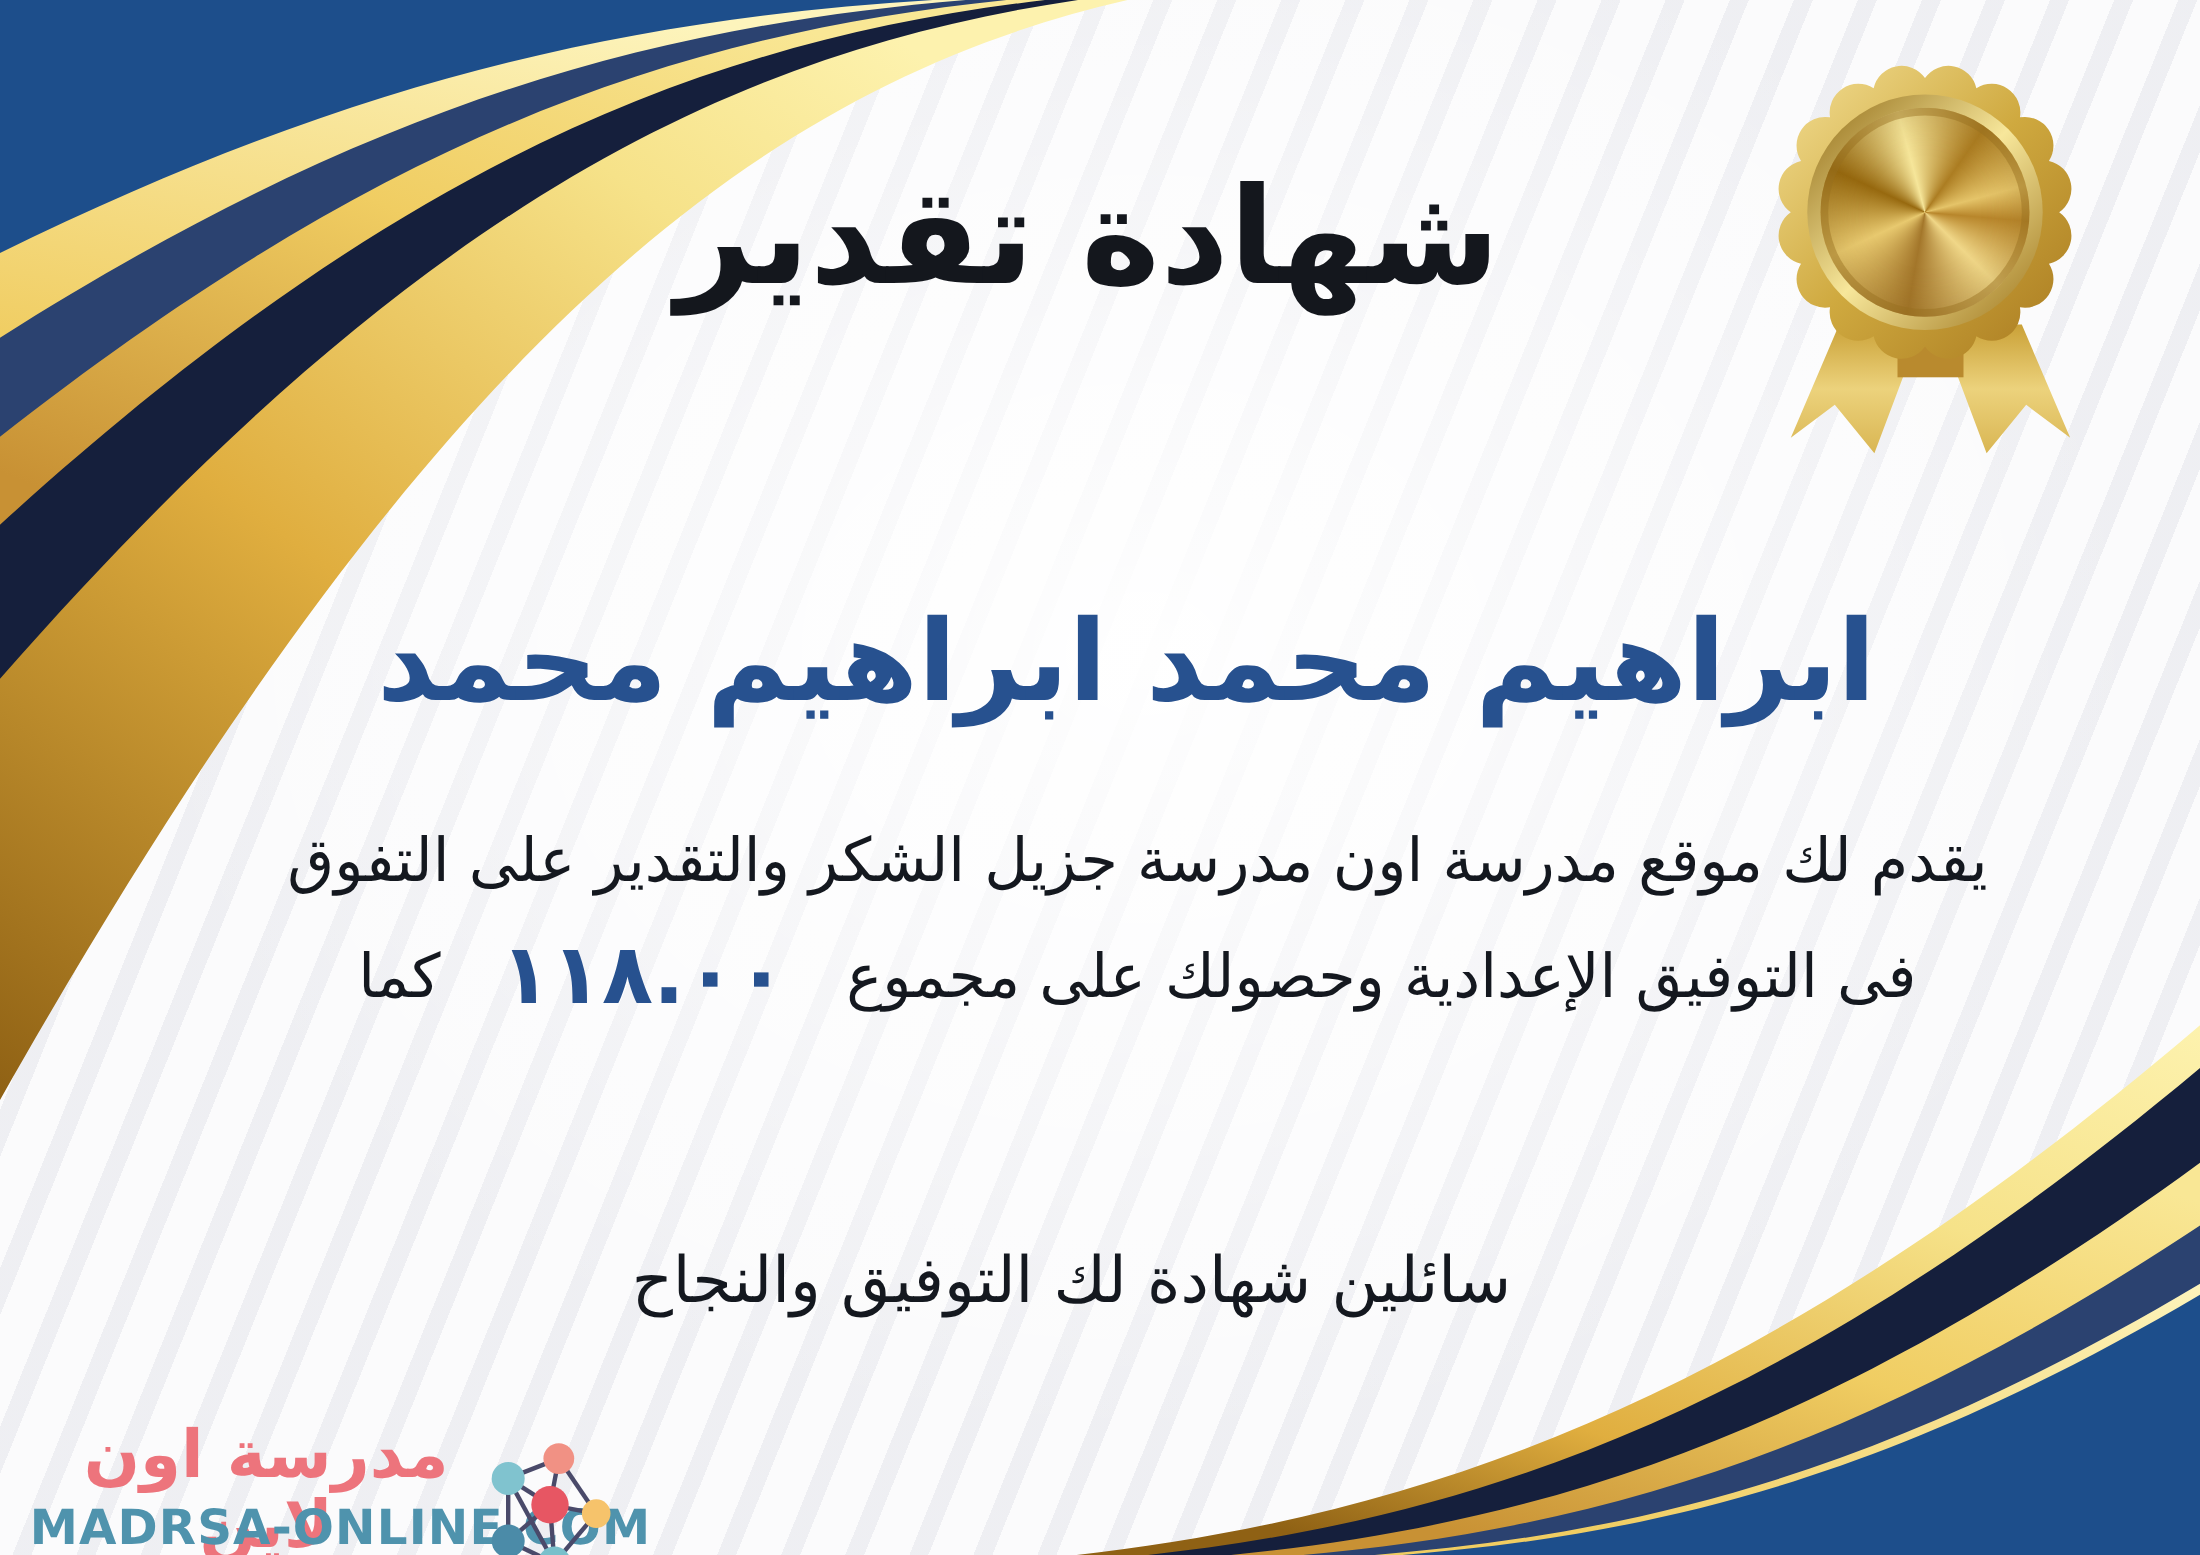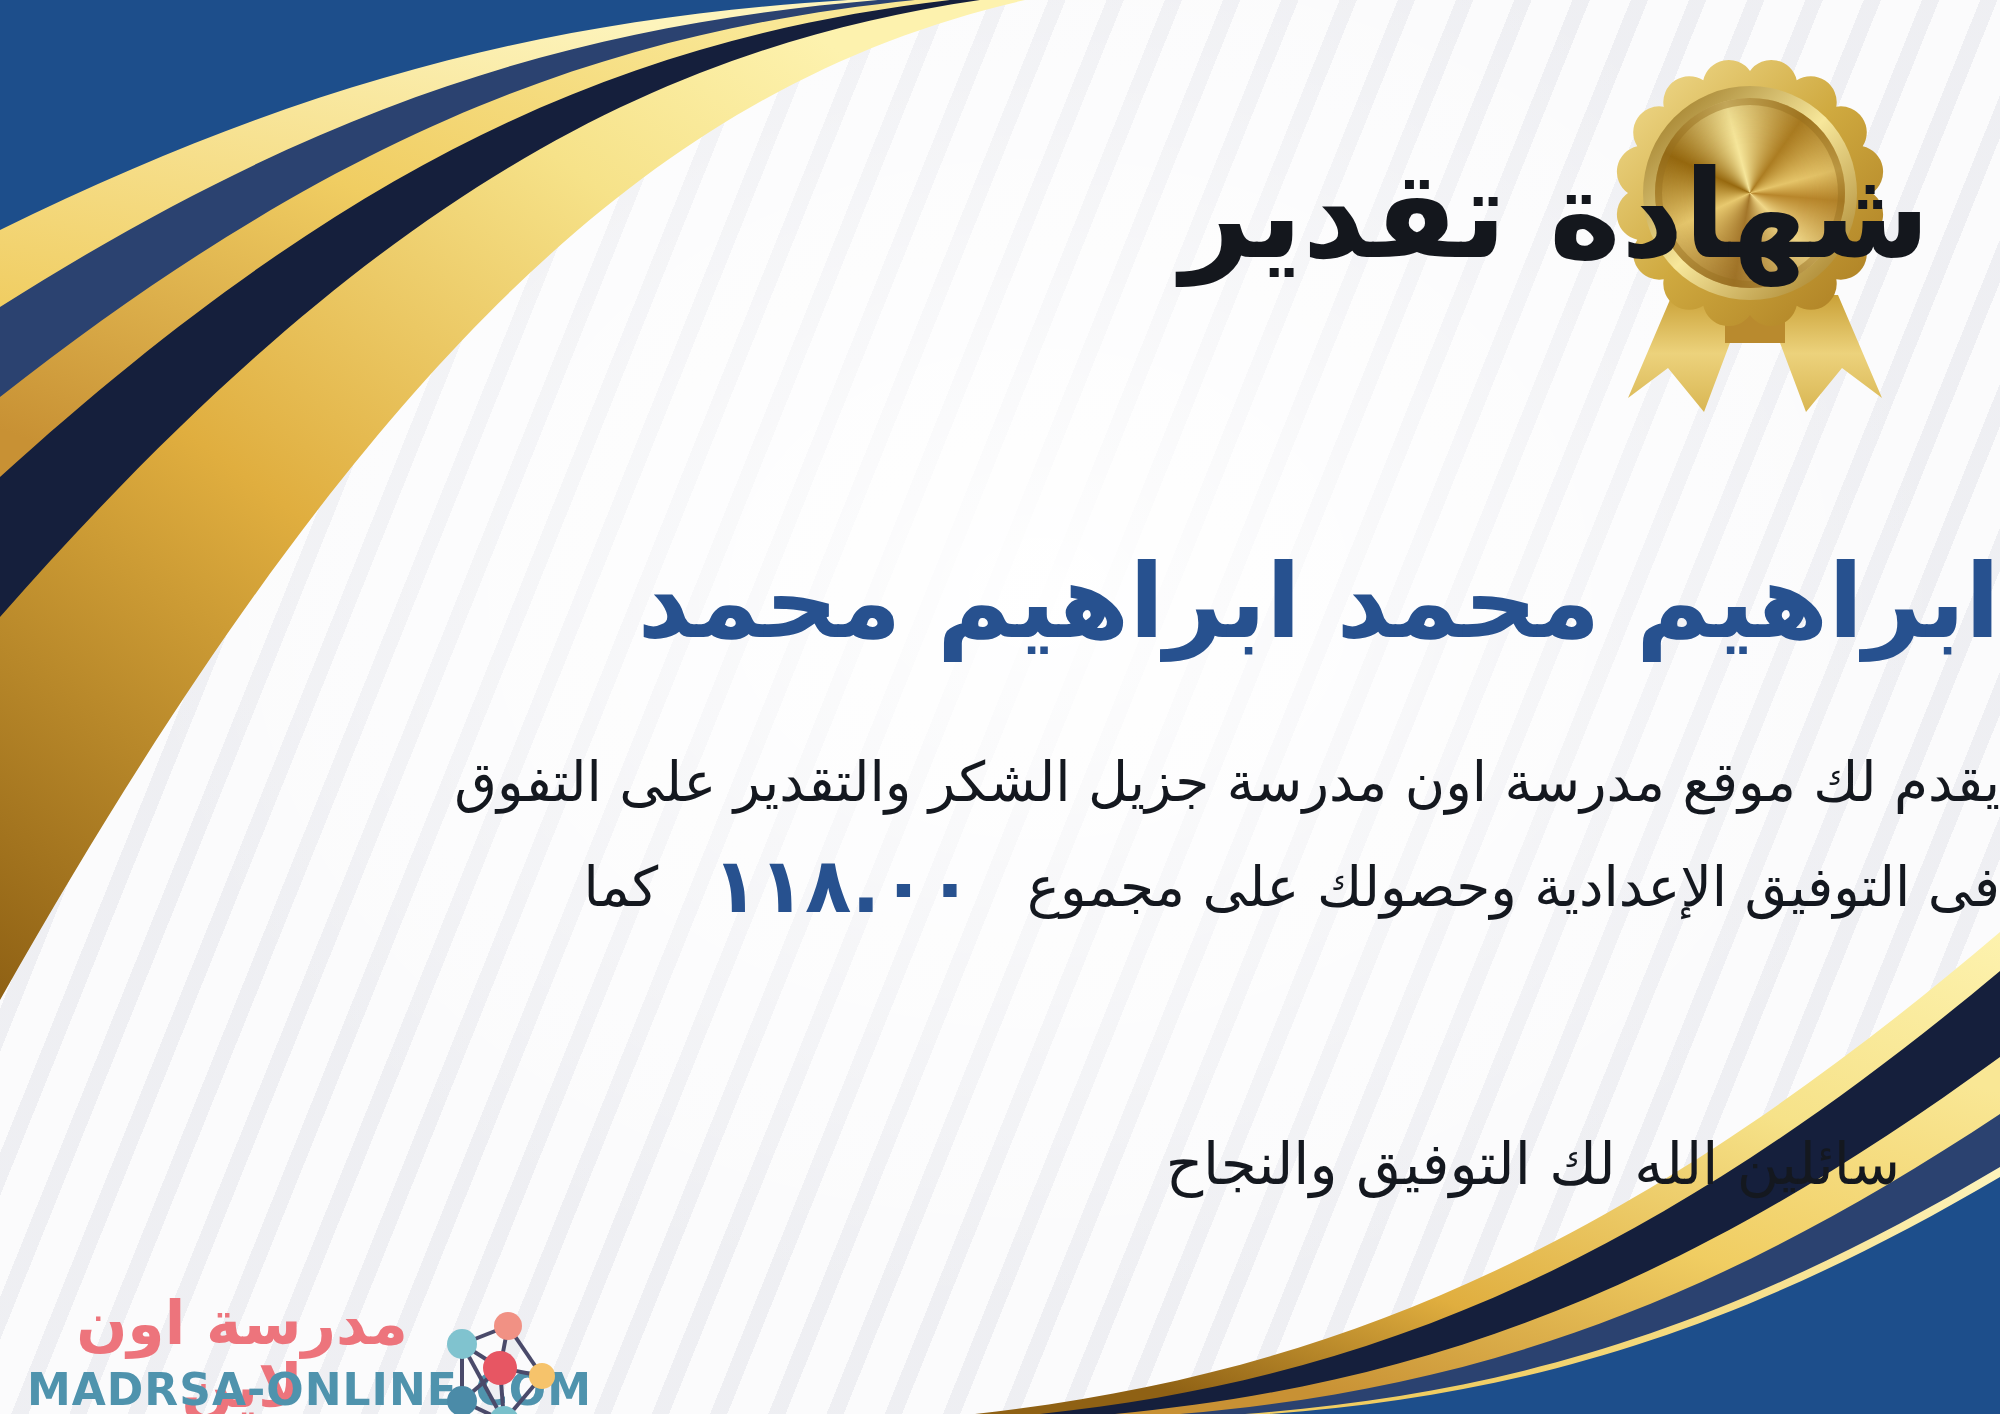--- a/index.html
+++ b/index.html
@@ -13,7 +13,7 @@
   }
   .deco-svg{position:absolute;inset:0;width:2000px;height:1414px;display:block;}
   .abs{position:absolute;}
-  .center{text-align:right;padding-left:48px;}
+  .center{text-align:center;padding-left:48px;}
   .title{
     top:148px;left:0;right:70px;font-size:122px;font-weight:bold;color:#14171d;
     letter-spacing:-2px;line-height:1.1;

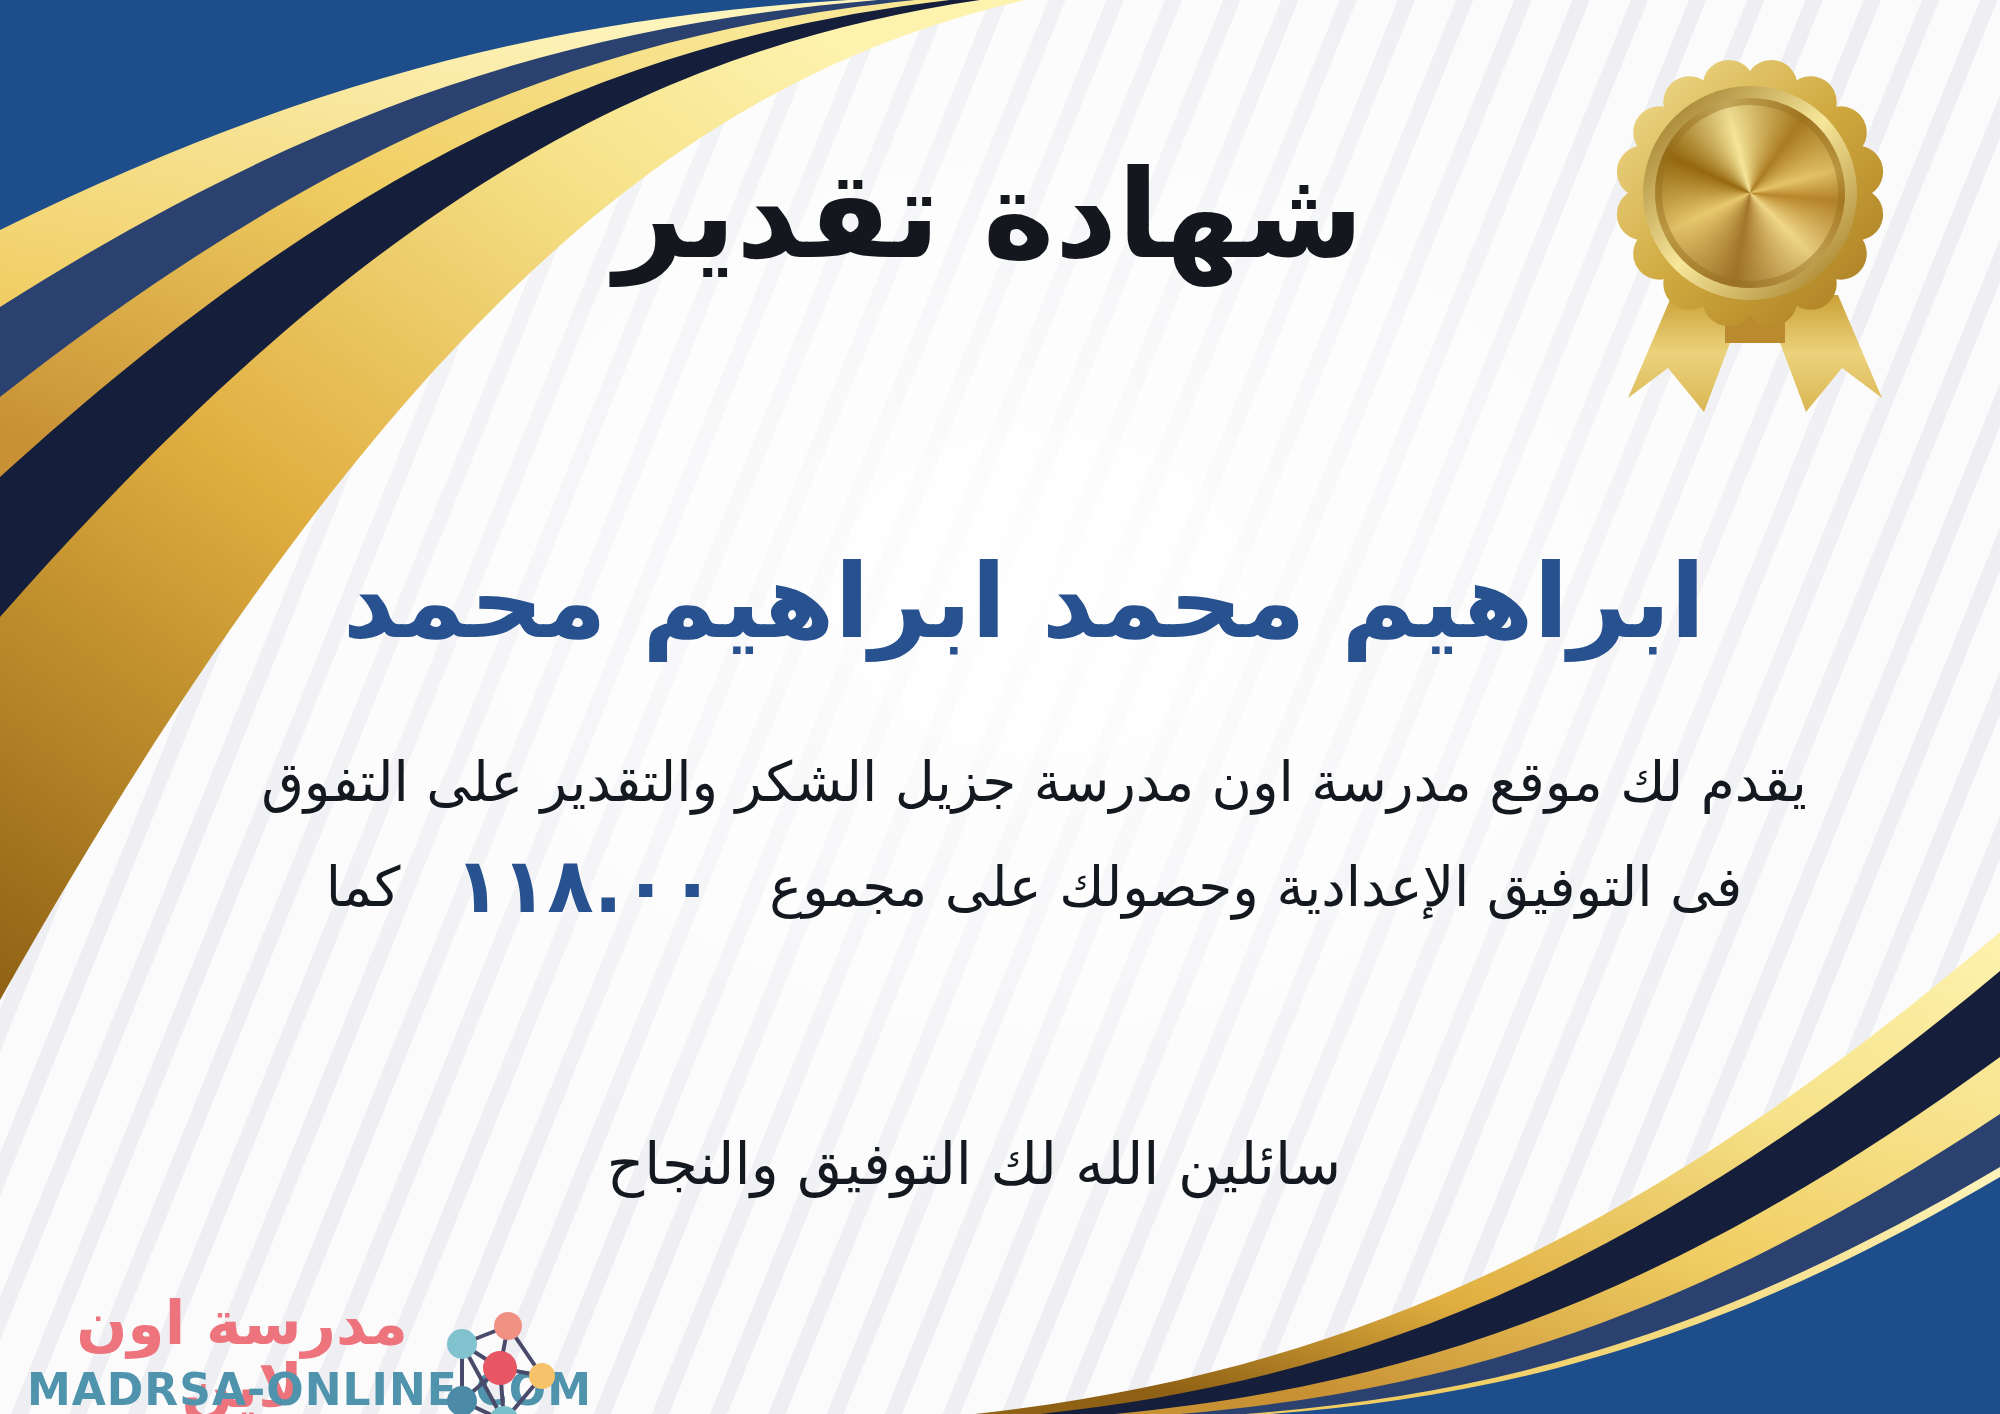--- a/index.html
+++ b/index.html
@@ -150,7 +150,7 @@
   </div>
 
 
-  <div class="abs closing center" dir="rtl" lang="ar">سائلين الله لك التوفيق والنجاح</div>
+  <div class="abs closing center" dir="rtl" lang="ar">سائلين شهادة لك التوفيق والنجاح</div>
 
   <div class="abs logo">
     <div class="logo-ar" dir="rtl" lang="ar">مدرسة اون لاين</div>

